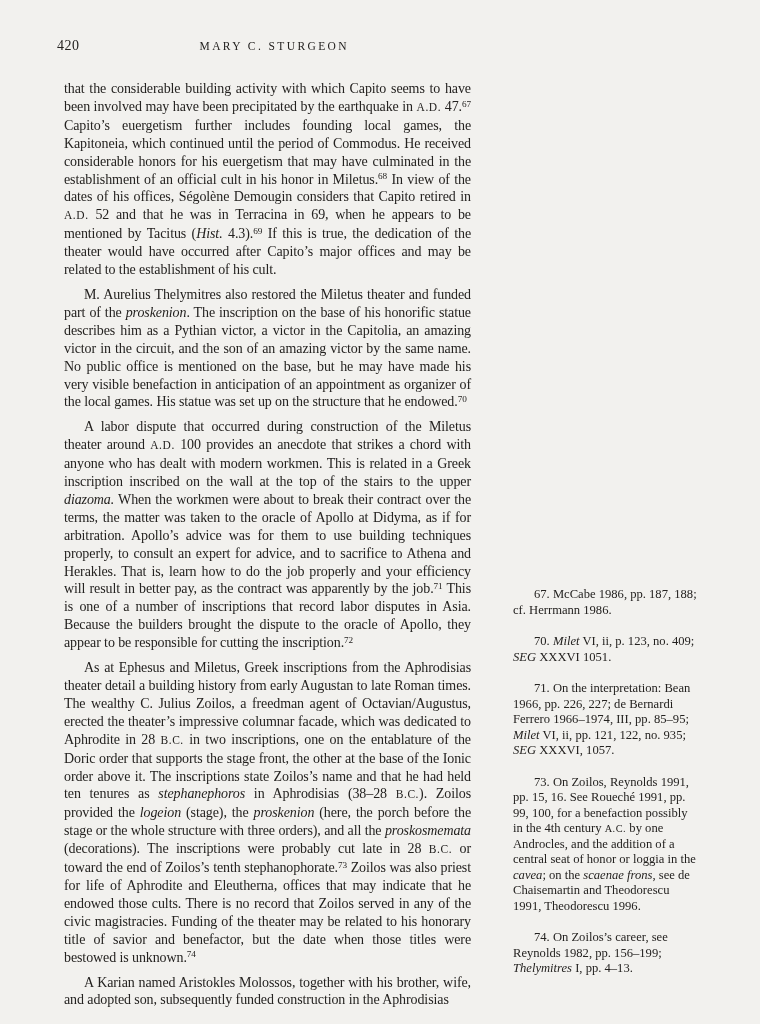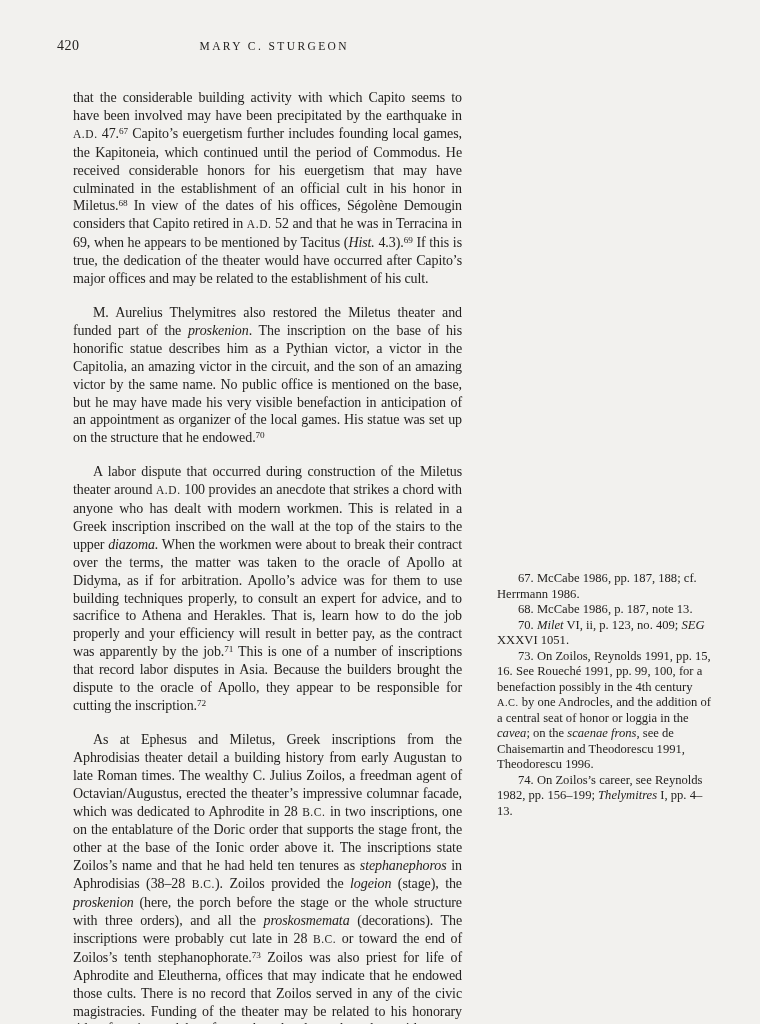--- a/index.html
+++ b/index.html
@@ -42,7 +42,7 @@
     letter-spacing: -0.1px;
     hyphens: auto;
   }
-  .para { margin: 16px; text-indent: 0; }
+  .para { margin: 7px; text-indent: 0; }
   .para.ind { text-indent: 20px; }
   .footnotes {
     position: absolute;

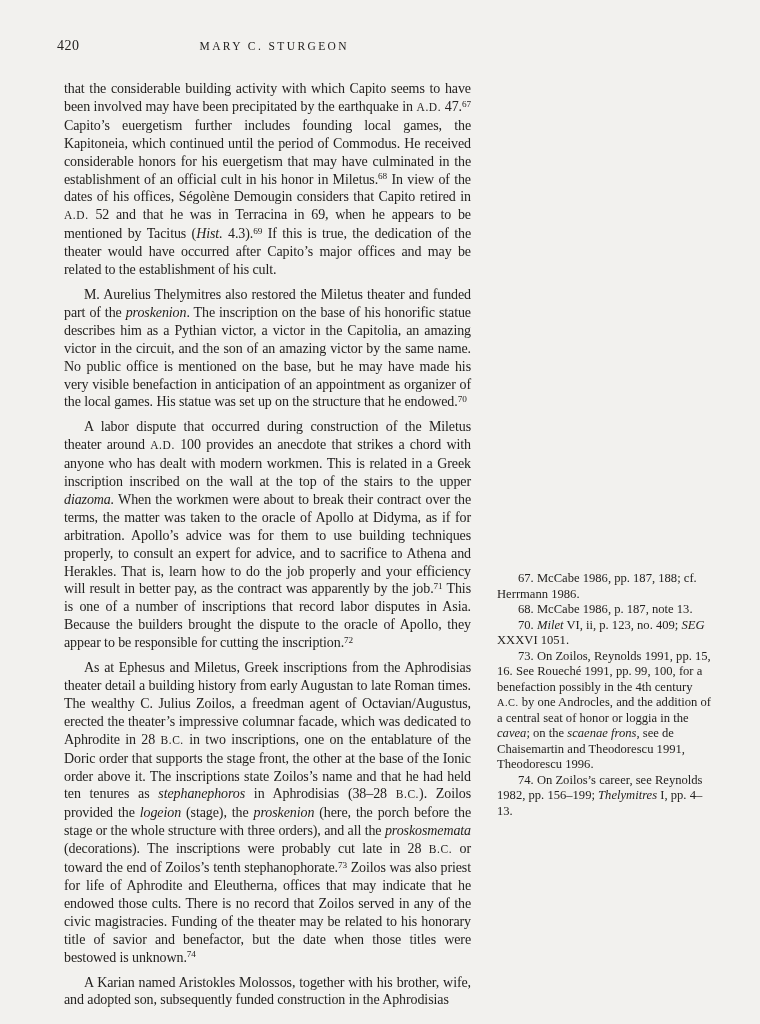--- a/index.html
+++ b/index.html
@@ -53,7 +53,7 @@
     line-height: 15.5px;
     text-align: left;
   }
-  .fnote { margin: 0; text-indent: 21px; }
+  .fnote { margin: 16px; text-indent: 21px; }
   .fnref {
     font-size: 0.66em;
     line-height: 0;

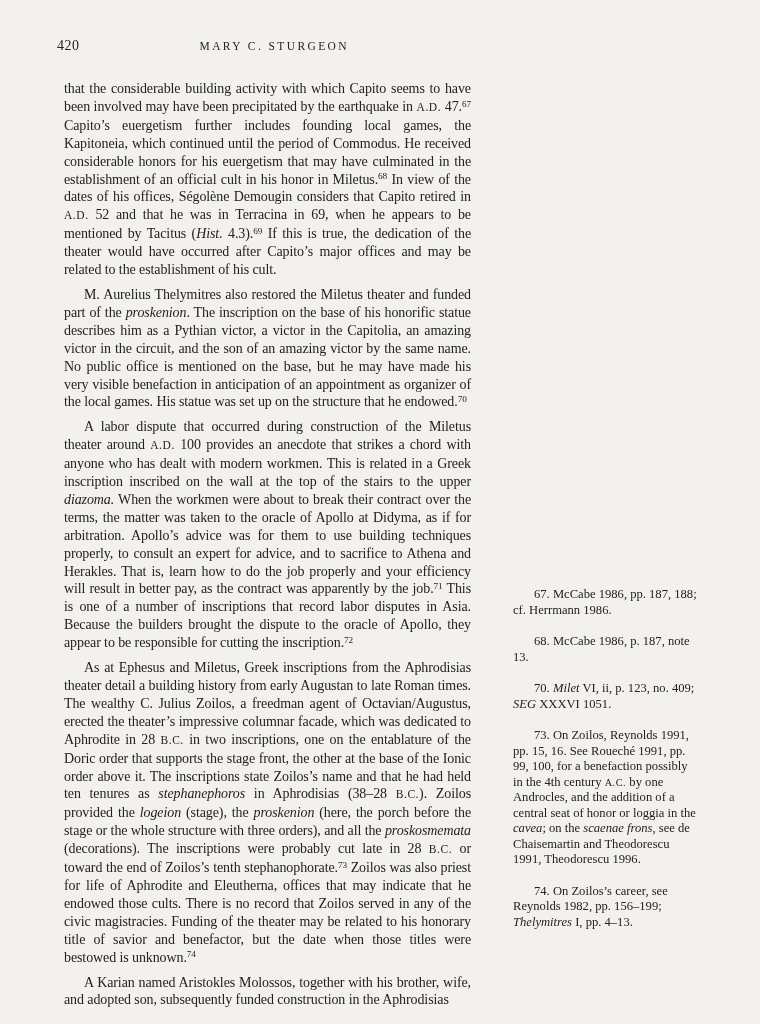--- a/index.html
+++ b/index.html
@@ -86,7 +86,6 @@
 
   <div class="footnotes" id="fn-col">
       <p class="fnote"><span>67. McCabe 1986, pp. 187, 188; cf. Herrmann 1986.</span></p>
-      <p class="fnote"><span>68. McCabe 1986, p. 187, note 13.</span></p>
       <p class="fnote"><span>70. </span><i>Milet</i><span> VI, ii, p. 123, no. 409; </span><i>SEG</i><span> XXXVI 1051.</span></p>
       <p class="fnote"><span>73. On Zoilos, Reynolds 1991, pp. 15, 16. See Roueché 1991, pp. 99, 100, for a benefaction possibly in the 4th century </span><span class="sc">A.C.</span><span> by one Androcles, and the addition of a central seat of honor or loggia in the </span><i>cavea</i><span>; on the </span><i>scaenae frons</i><span>, see de Chaisemartin and Theodorescu 1991, Theodorescu 1996.</span></p>
       <p class="fnote"><span>74. On Zoilos’s career, see Reynolds 1982, pp. 156–199; </span><i>Thelymitres</i><span> I, pp. 4–13.</span></p>

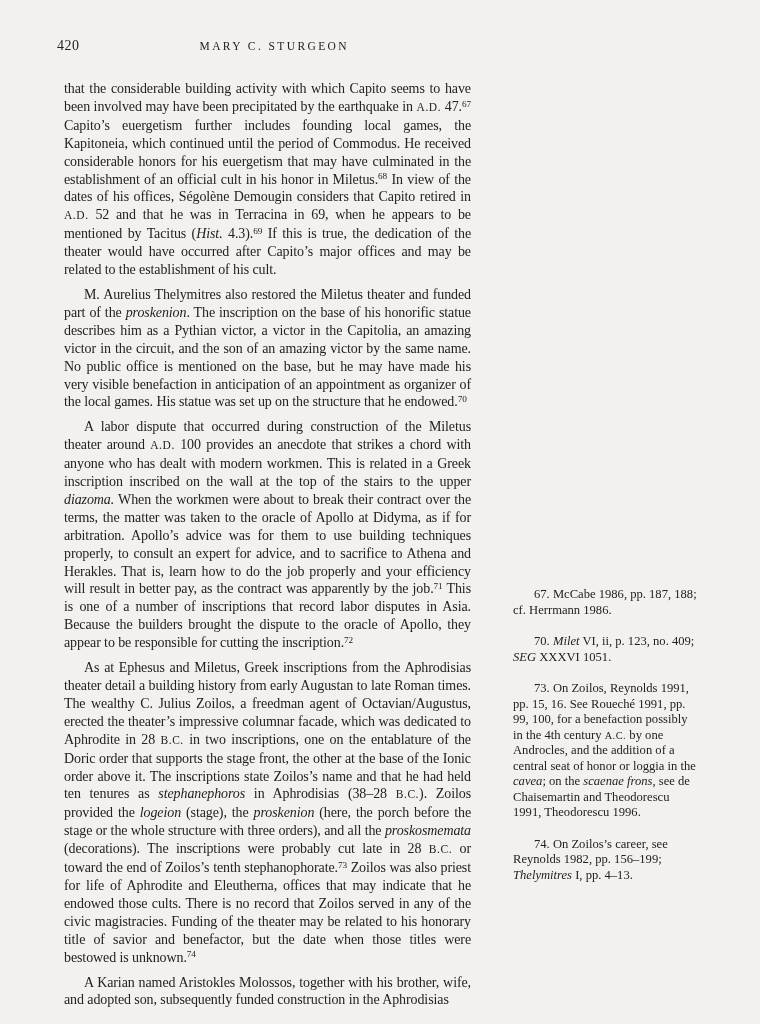--- a/index.html
+++ b/index.html
@@ -87,6 +87,7 @@
   <div class="footnotes" id="fn-col">
       <p class="fnote"><span>67. McCabe 1986, pp. 187, 188; cf. Herrmann 1986.</span></p>
       <p class="fnote"><span>70. </span><i>Milet</i><span> VI, ii, p. 123, no. 409; </span><i>SEG</i><span> XXXVI 1051.</span></p>
+      <p class="fnote"><span>71. On the interpretation: Bean 1966, pp. 226, 227; de Bernardi Ferrero 1966–1974, III, pp. 85–95; </span><i>Milet</i><span> VI, ii, pp. 121, 122, no. 935; </span><i>SEG</i><span> XXXVI, 1057.</span></p>
       <p class="fnote"><span>73. On Zoilos, Reynolds 1991, pp. 15, 16. See Roueché 1991, pp. 99, 100, for a benefaction possibly in the 4th century </span><span class="sc">A.C.</span><span> by one Androcles, and the addition of a central seat of honor or loggia in the </span><i>cavea</i><span>; on the </span><i>scaenae frons</i><span>, see de Chaisemartin and Theodorescu 1991, Theodorescu 1996.</span></p>
       <p class="fnote"><span>74. On Zoilos’s career, see Reynolds 1982, pp. 156–199; </span><i>Thelymitres</i><span> I, pp. 4–13.</span></p>
     </div>

